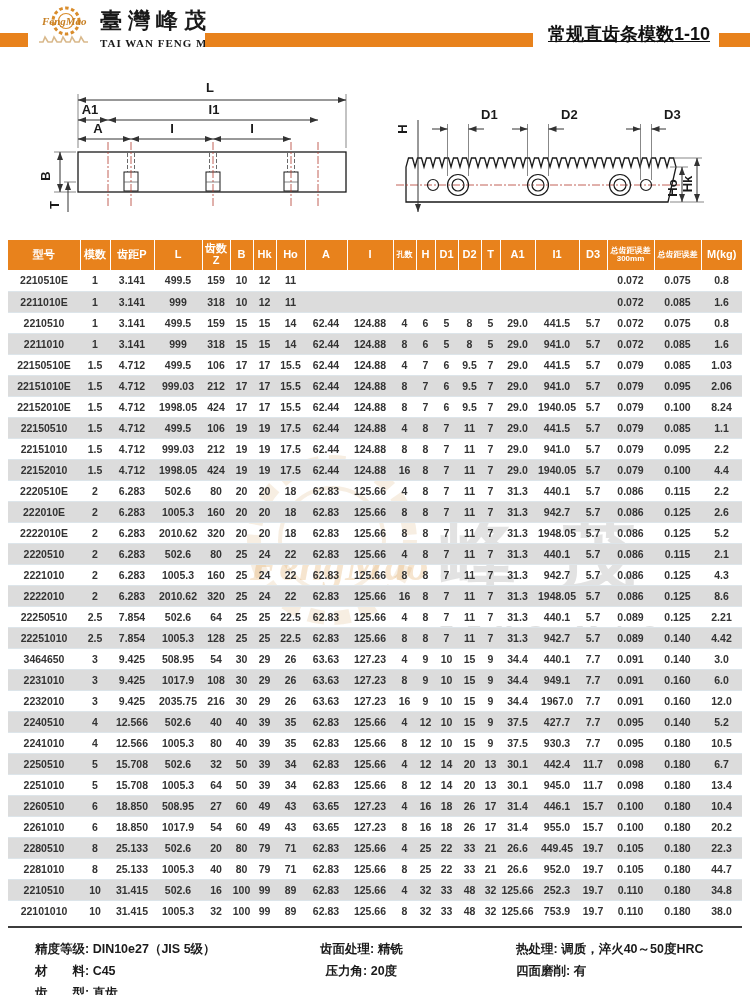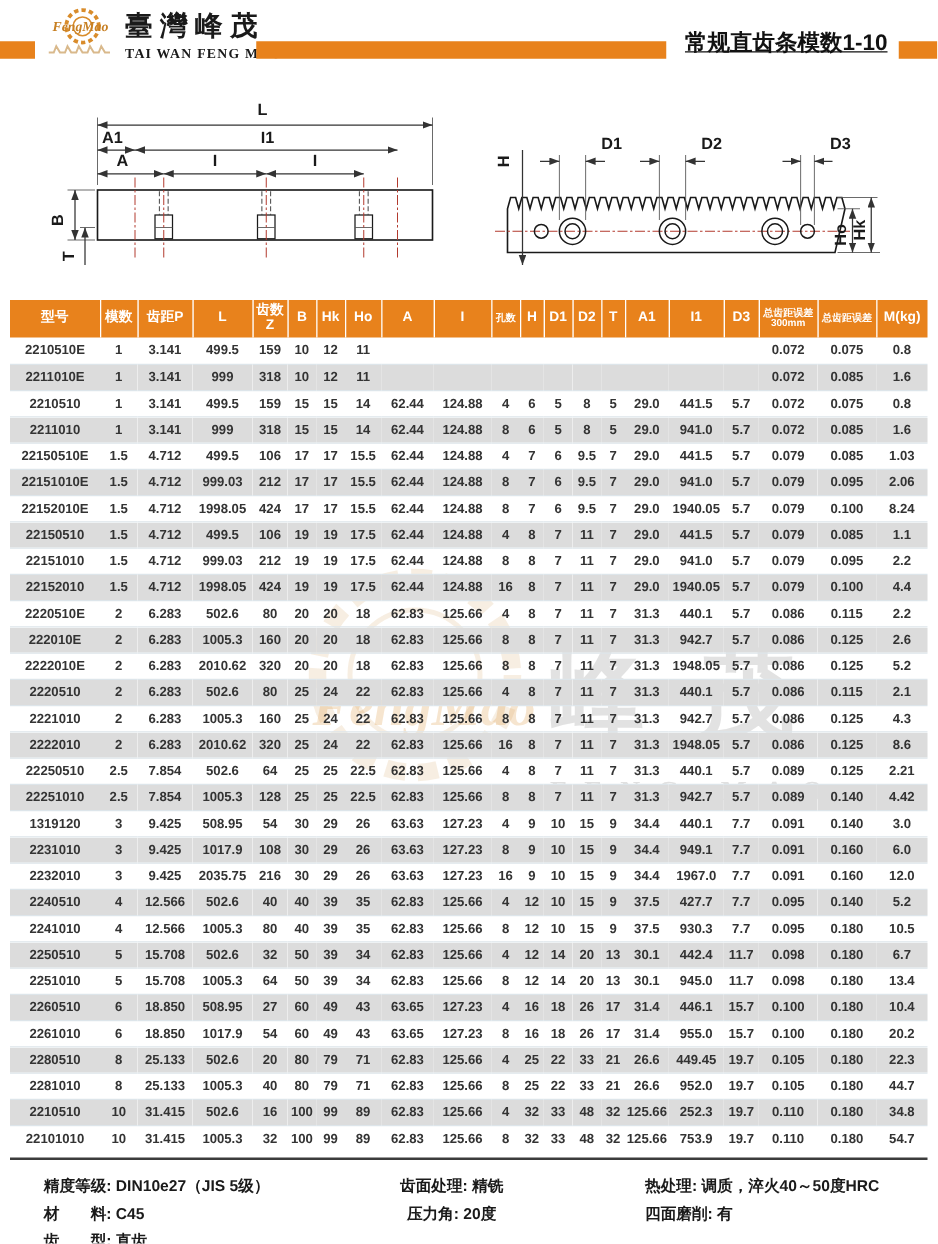--- a/index.html
+++ b/index.html
@@ -715,7 +715,7 @@
           <td>4.42</td>
         </tr>
         <tr>
-          <td>1319120</td>
+          <td>3464650</td>
           <td>3</td>
           <td>9.425</td>
           <td>508.95</td>

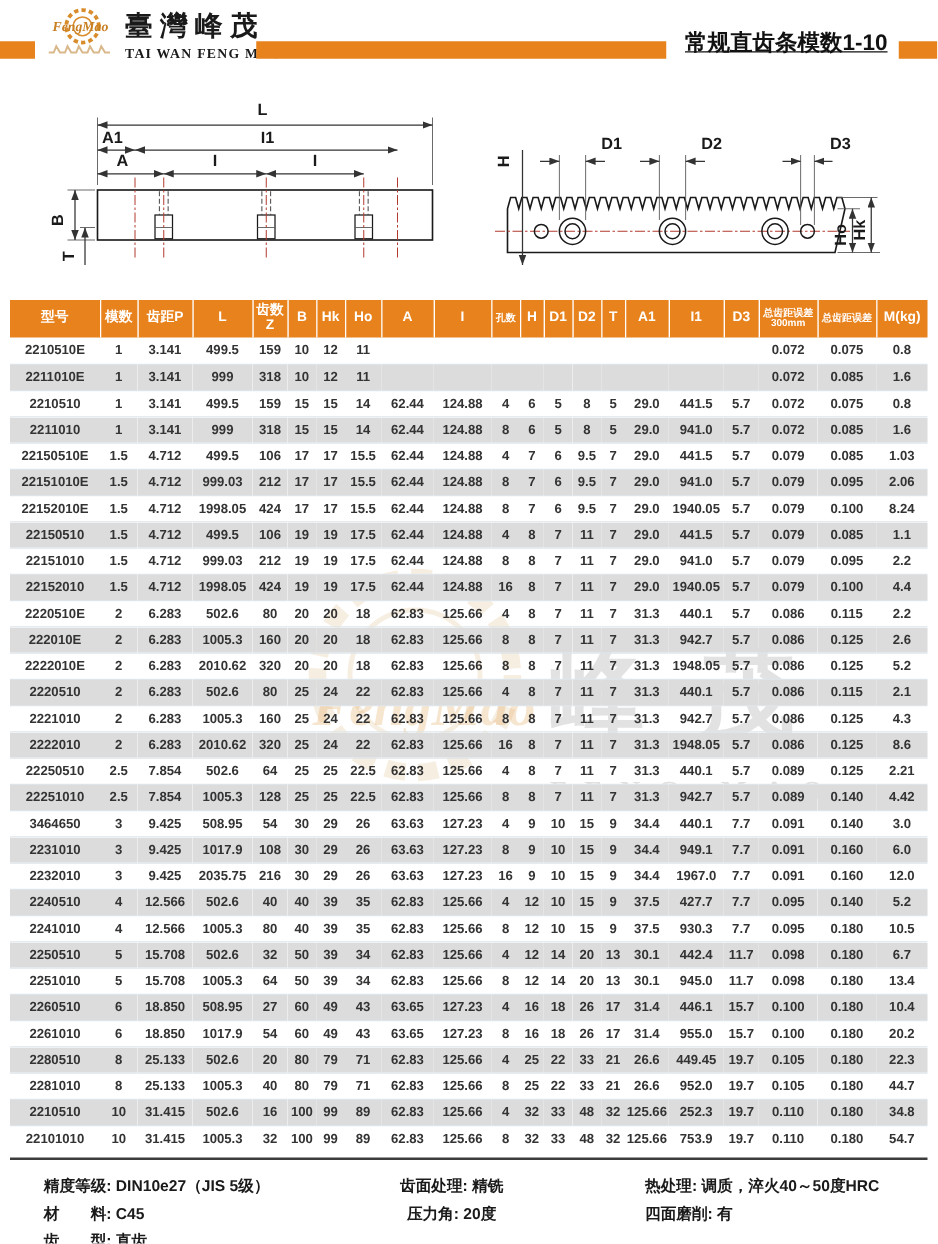--- a/index.html
+++ b/index.html
@@ -1011,7 +1011,7 @@
           <td>19.7</td>
           <td>0.110</td>
           <td>0.180</td>
-          <td>54.7</td>
+          <td>38.0</td>
         </tr>
       </tbody>
   </table>

